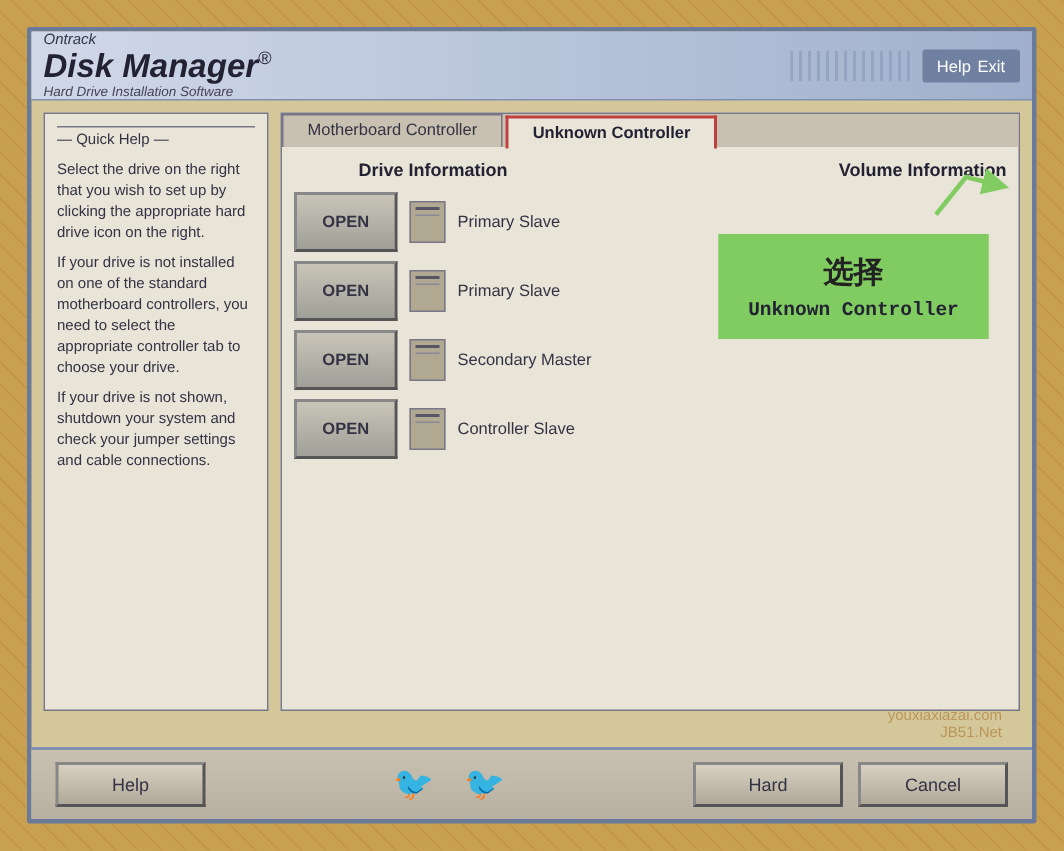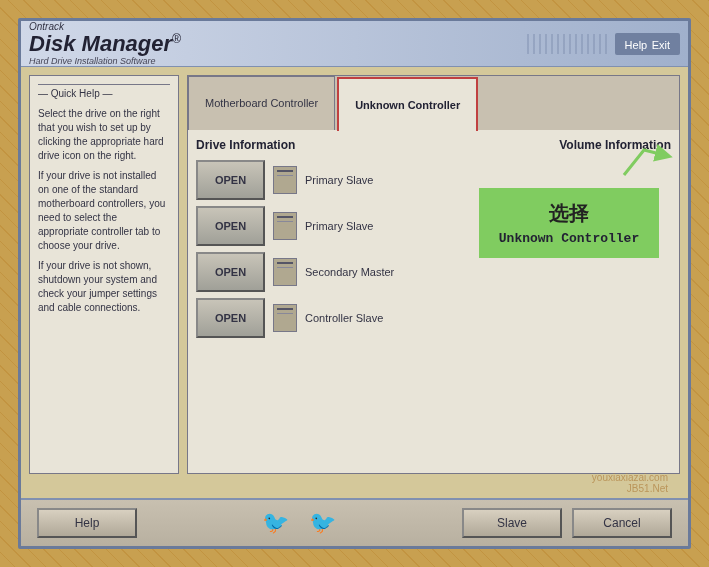--- a/index.html
+++ b/index.html
@@ -141,7 +141,7 @@
     }
 
     .tab {
-      padding: 20px 16px;
+      padding: 4px 16px;
       font-size: 11px;
       cursor: pointer;
       border: 1px solid #778;

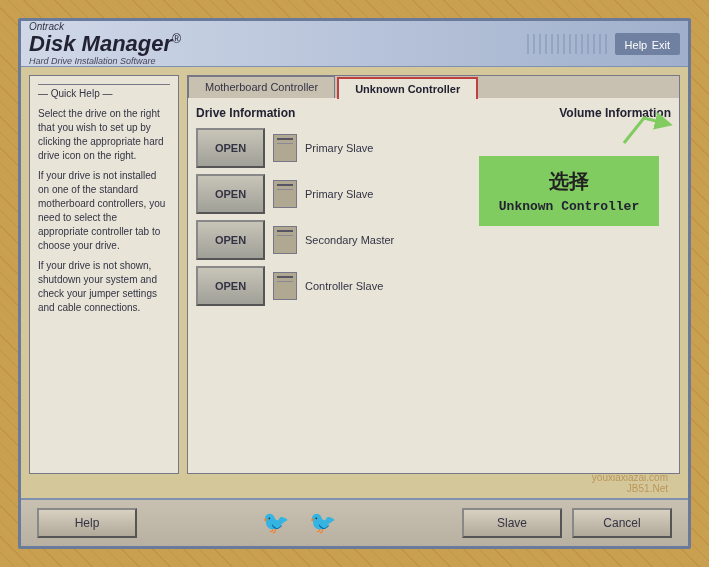--- a/index.html
+++ b/index.html
@@ -177,6 +177,7 @@
       font-size: 12px;
       font-weight: bold;
       color: #223;
+      margin-left: 43px;
     }
 
     .drive-list {

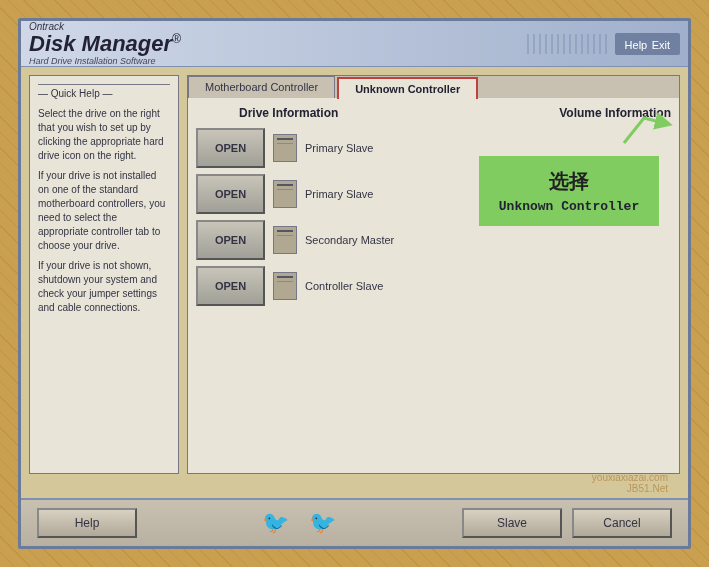--- a/index.html
+++ b/index.html
@@ -424,7 +424,7 @@
       <span class="footer-icon">🐦</span>
     </div>
     <div style="display:flex; gap:10px;">
-      <button class="bottom-btn">Slave</button>
+      <button class="bottom-btn">Hard</button>
       <button class="bottom-btn">Cancel</button>
     </div>
   </div>

